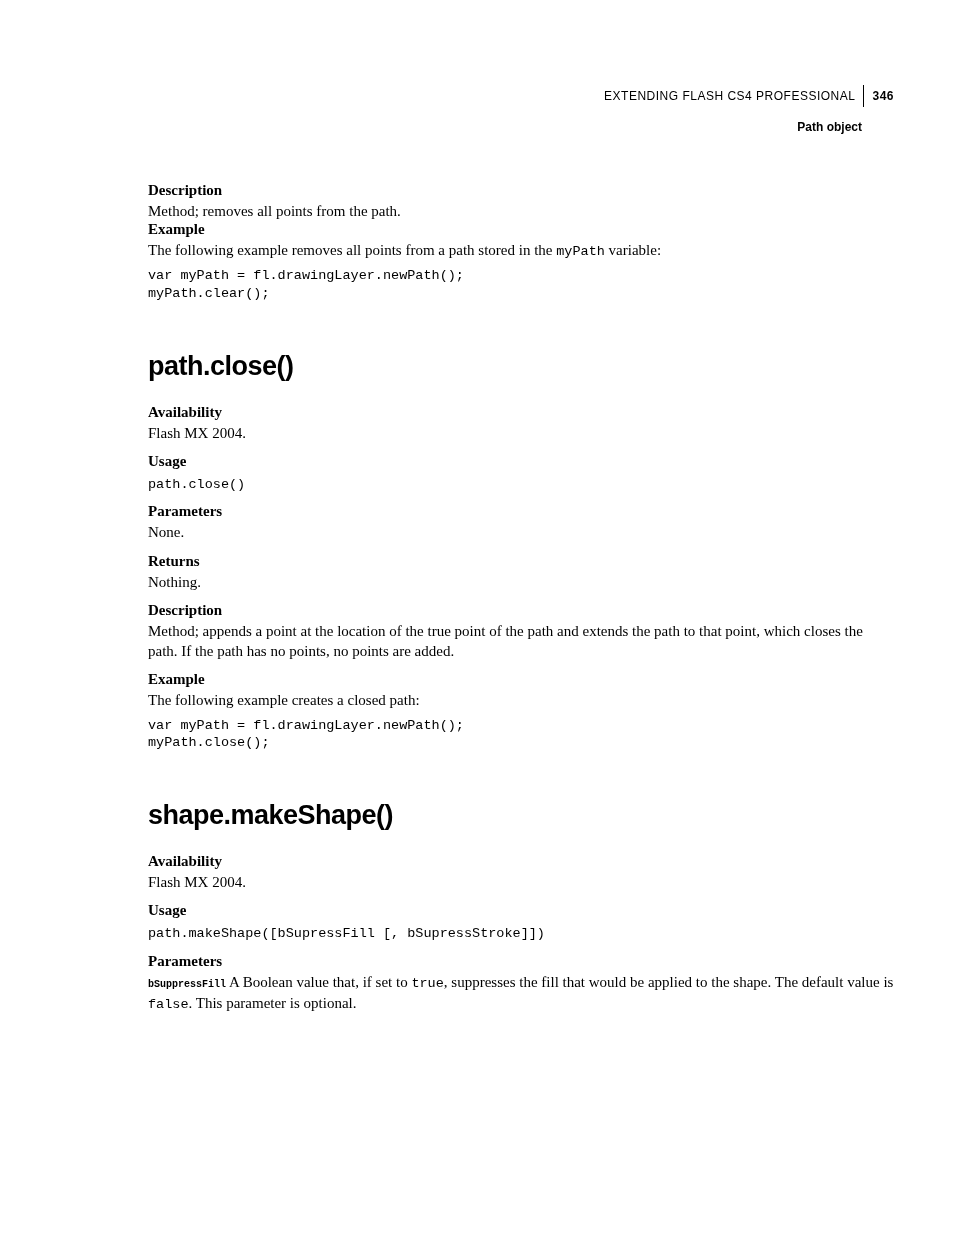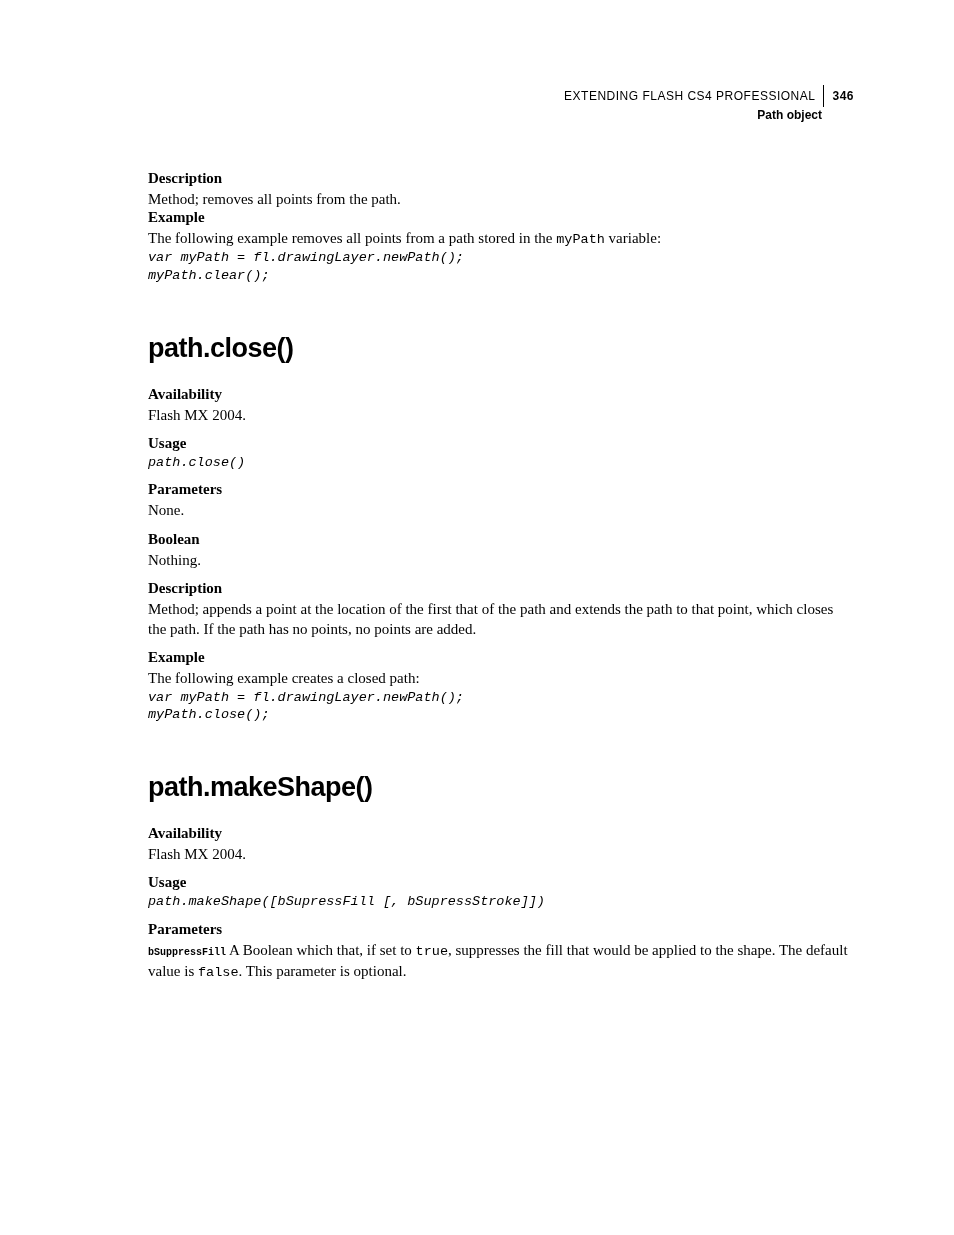--- a/index.html
+++ b/index.html
@@ -11,7 +11,7 @@
     width: 954px;
   }
   .page {
-    padding: 85px 100px 60px 148px;
+    padding: 85px 60px 60px 148px;
     box-sizing: border-box;
     width: 954px;
   }

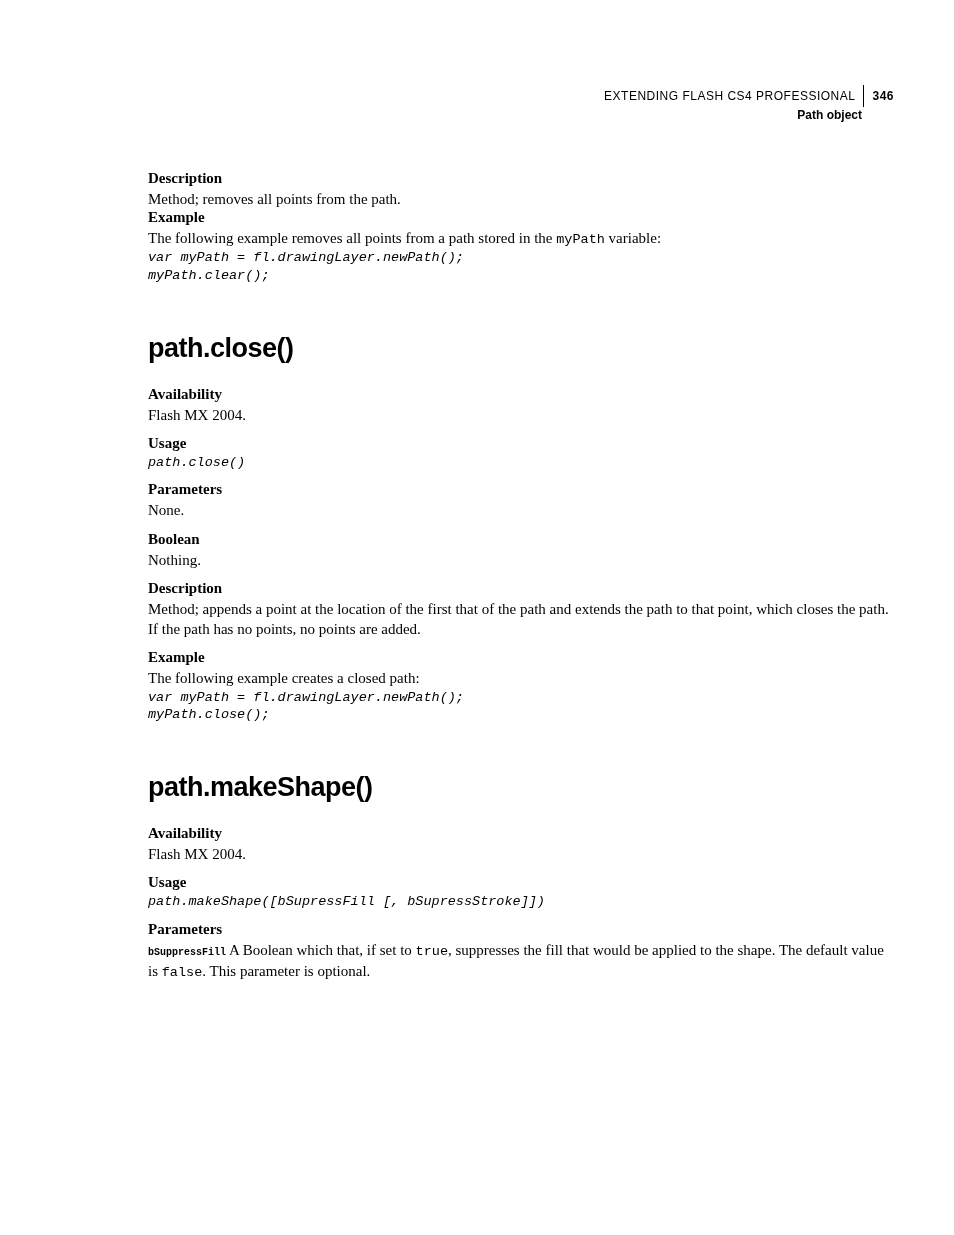--- a/index.html
+++ b/index.html
@@ -44,7 +44,7 @@
     font-size: 12px;
     font-weight: 700;
     padding-right: 32px;
-    margin-top: 1px;
+    margin-top: 13px;
   }
   .subhead {
     font-weight: 700;

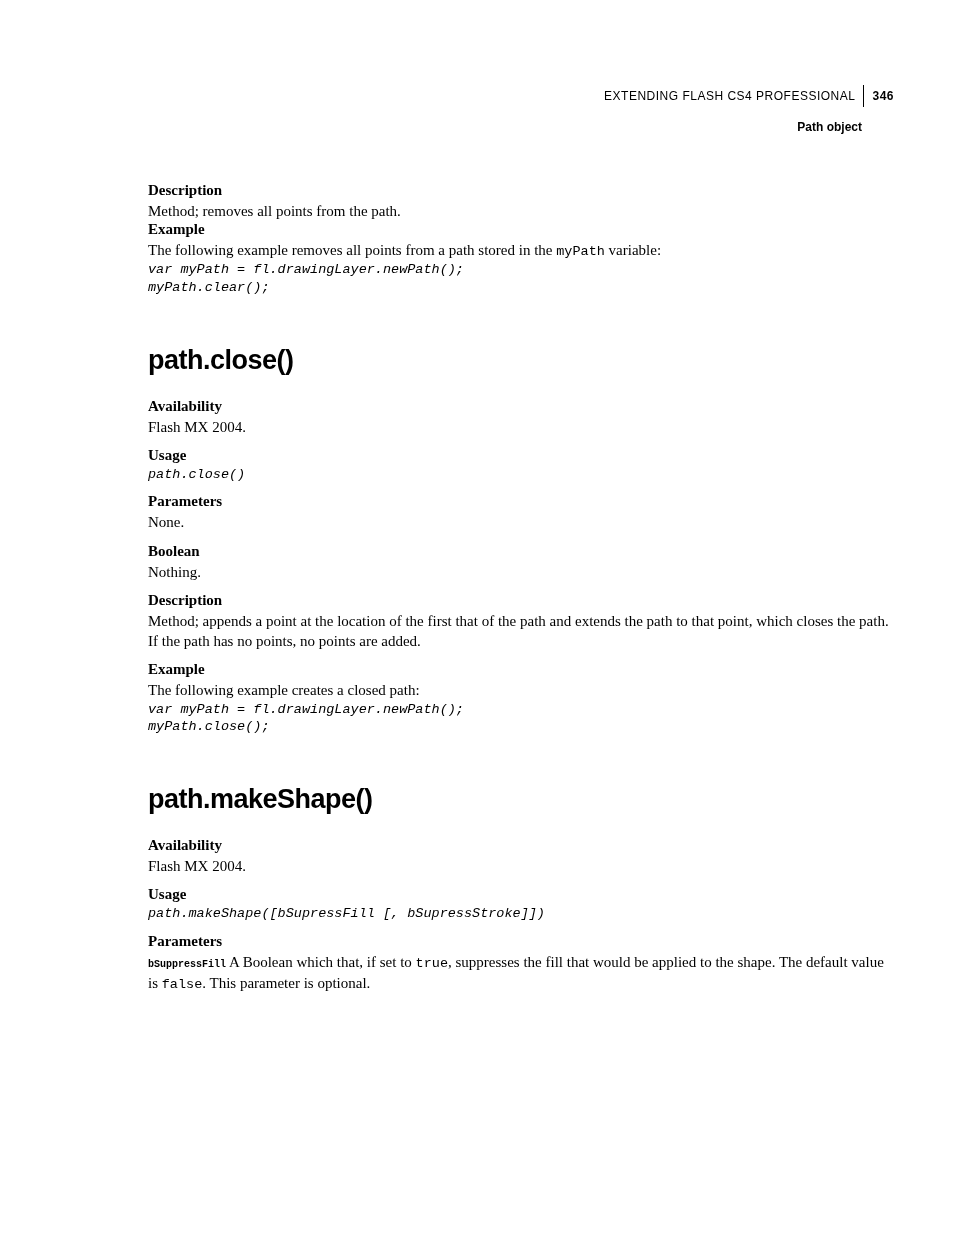--- a/index.html
+++ b/index.html
@@ -61,8 +61,7 @@
     font-size: 13.5px;
     white-space: pre;
     line-height: 1.3;
-    margin-top: 0;
-    font-style: italic;
+    margin-top: 6px;
   }
   .inline-code {
     font-family: Liberation Mono, monospace;

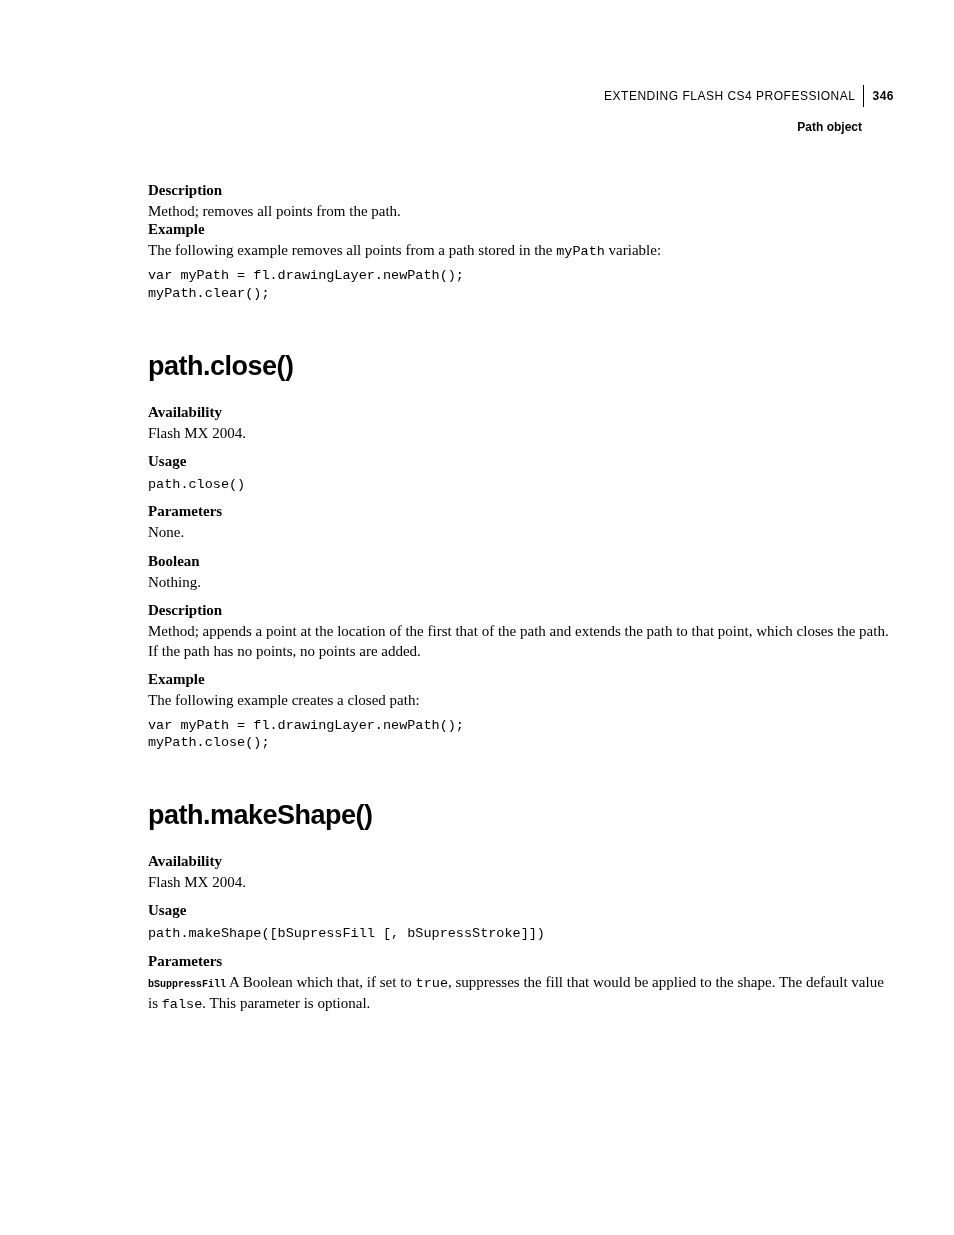--- a/index.html
+++ b/index.html
@@ -125,7 +125,7 @@
   <div class="subhead">Parameters</div>
   <div class="body">None.</div>
 
-  <div class="subhead">Boolean</div>
+  <div class="subhead">Returns</div>
   <div class="body">Nothing.</div>
 
   <div class="subhead">Description</div>

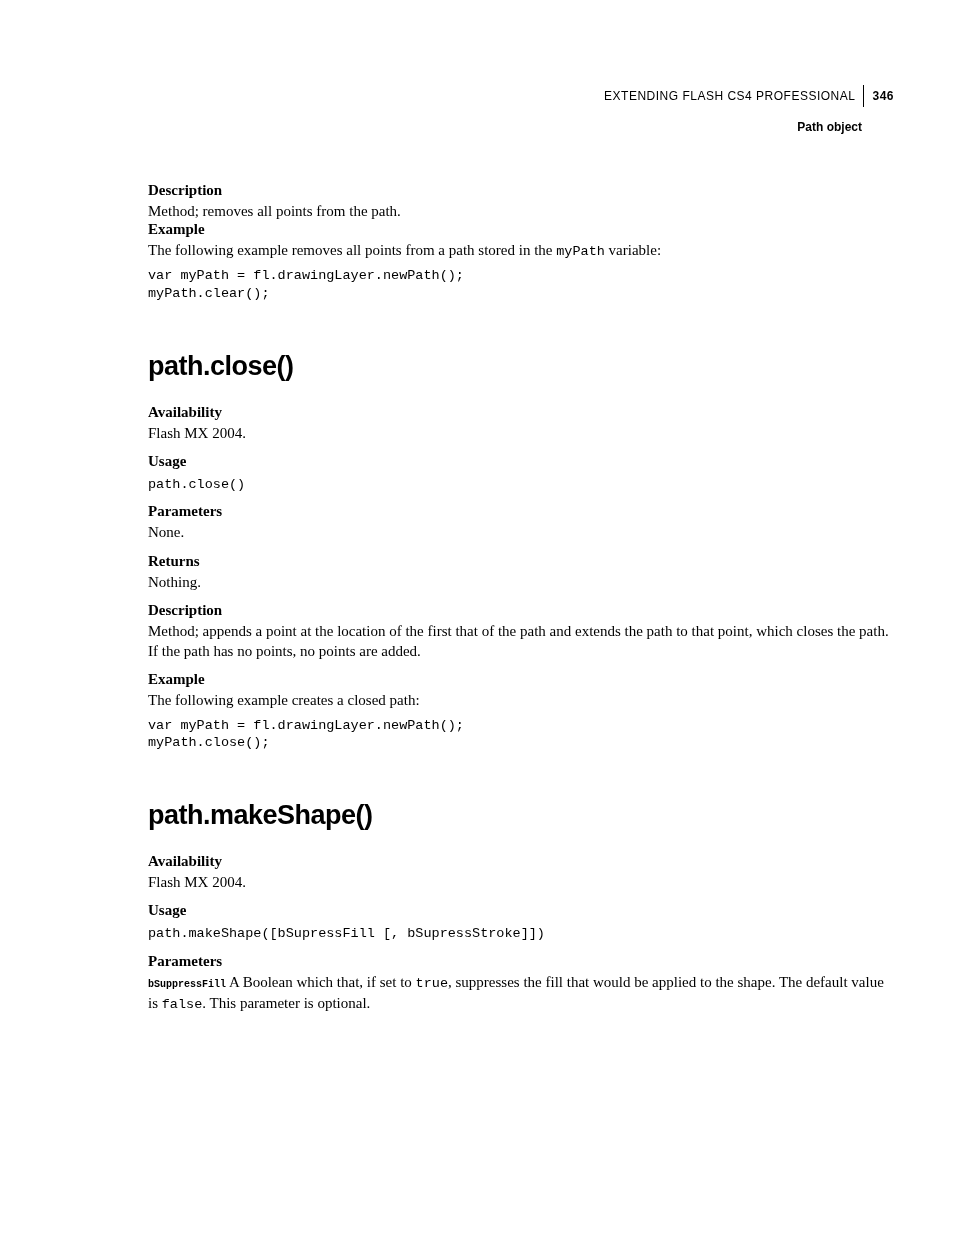--- a/index.html
+++ b/index.html
@@ -129,7 +129,7 @@
   <div class="body">Nothing.</div>
 
   <div class="subhead">Description</div>
-  <div class="body">Method; appends a point at the location of the first that of the path and extends the path to that point, which closes the path. If the path has no points, no points are added.</div>
+  <div class="body">Method; appends a point at the location of the true point of the path and extends the path to that point, which closes the path. If the path has no points, no points are added.</div>
 
   <div class="subhead">Example</div>
   <div class="body">The following example creates a closed path:</div>

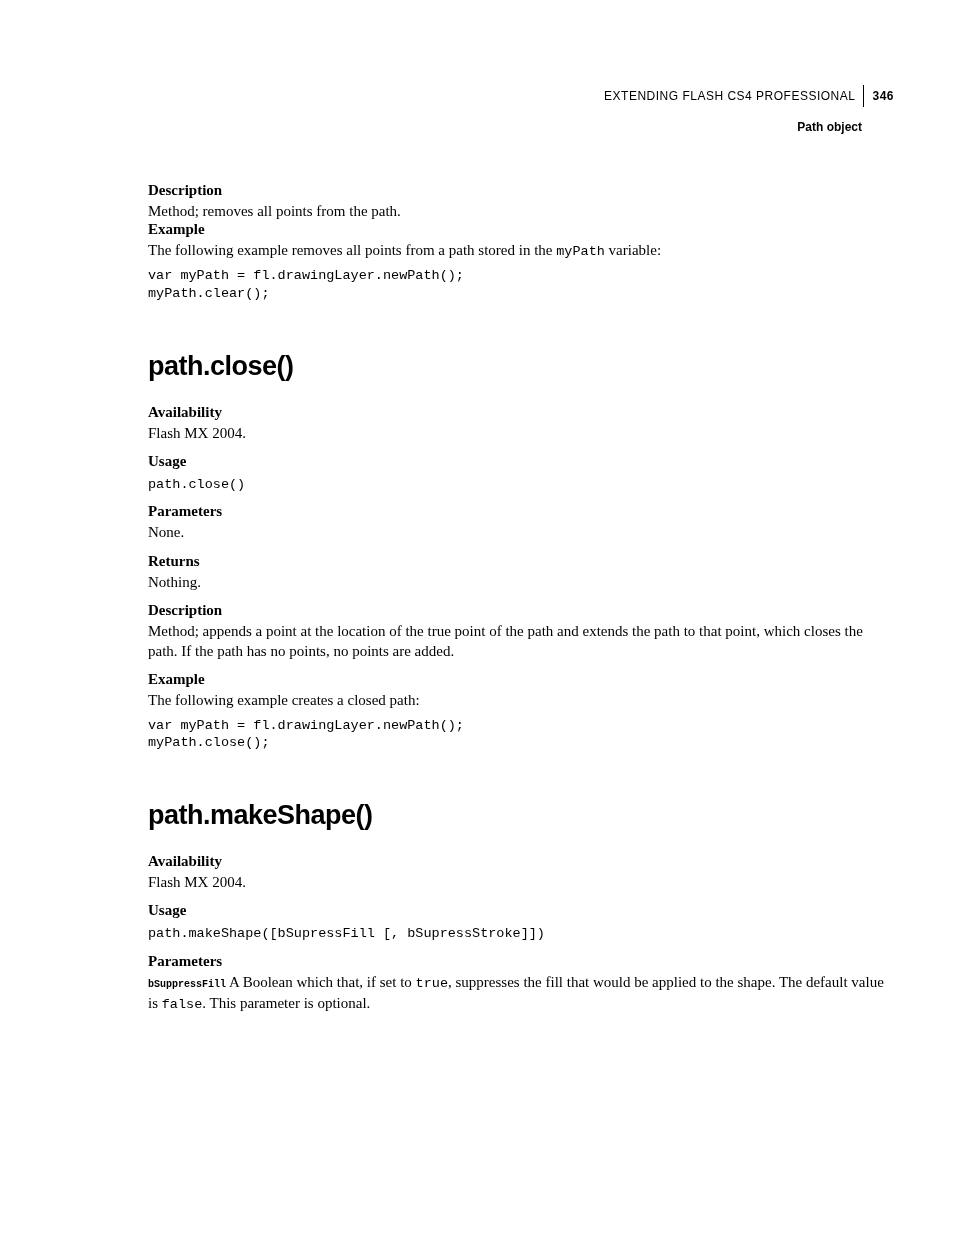--- a/index.html
+++ b/index.html
@@ -136,7 +136,7 @@
   <div class="code">var myPath = fl.drawingLayer.newPath();
 myPath.close();</div>
 
-  <h2 class="method">path.makeShape()</h2>
+  <h2 class="method">shape.makeShape()</h2>
 
   <div class="subhead">Availability</div>
   <div class="body">Flash MX 2004.</div>

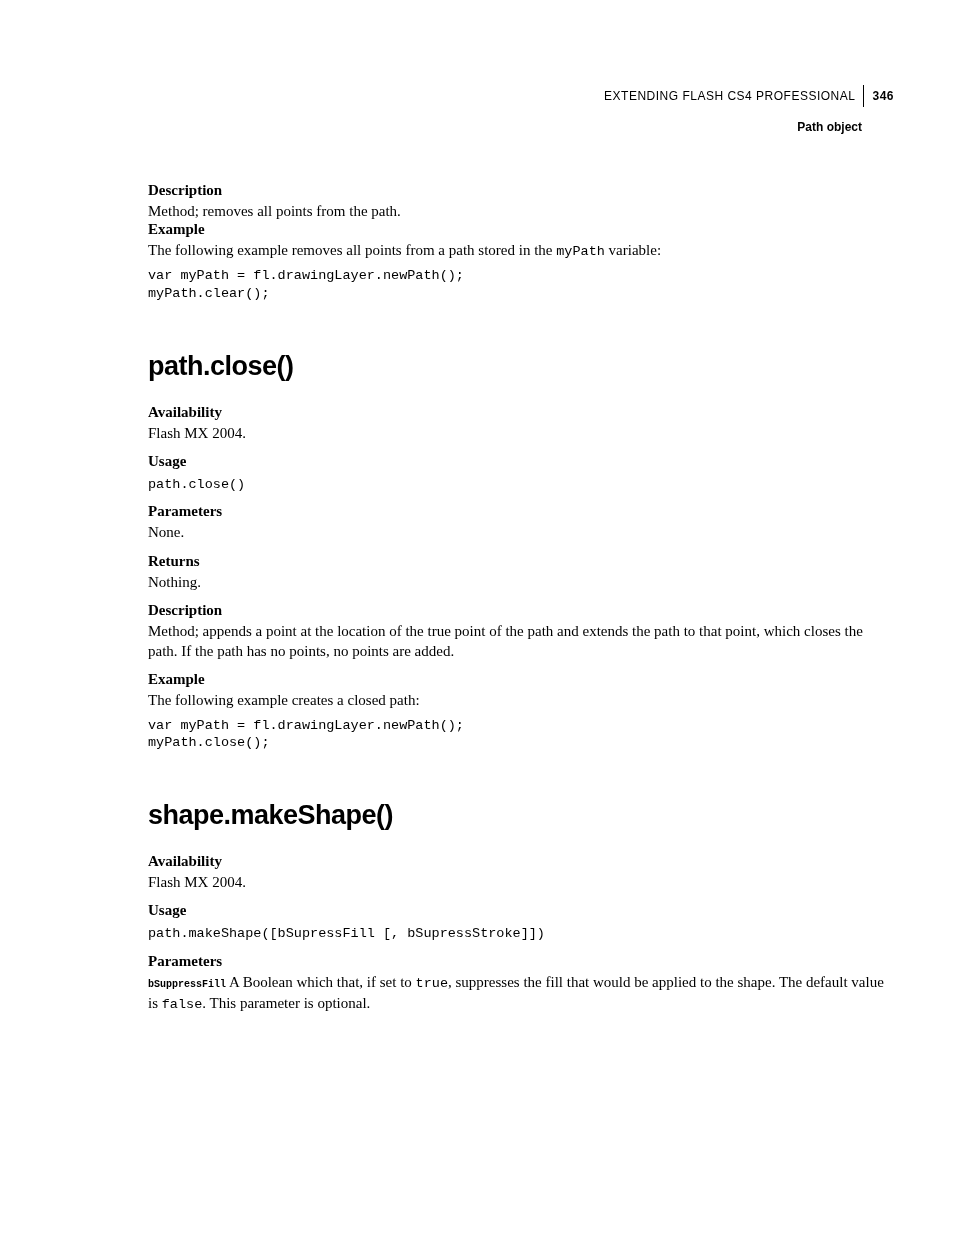--- a/index.html
+++ b/index.html
@@ -146,7 +146,7 @@
 
   <div class="subhead">Parameters</div>
   <div class="param-block">
-    <span class="inline-code-bold">bSuppressFill</span><span>  A Boolean which that, if set to </span><span class="inline-code">true</span><span>, suppresses the fill that would be applied to the shape. The default value is </span><span class="inline-code">false</span><span>. This parameter is optional.</span>
+    <span class="inline-code-bold">bSuppressFill</span><span>  A Boolean value that, if set to </span><span class="inline-code">true</span><span>, suppresses the fill that would be applied to the shape. The default value is </span><span class="inline-code">false</span><span>. This parameter is optional.</span>
   </div>
 
 </div>

